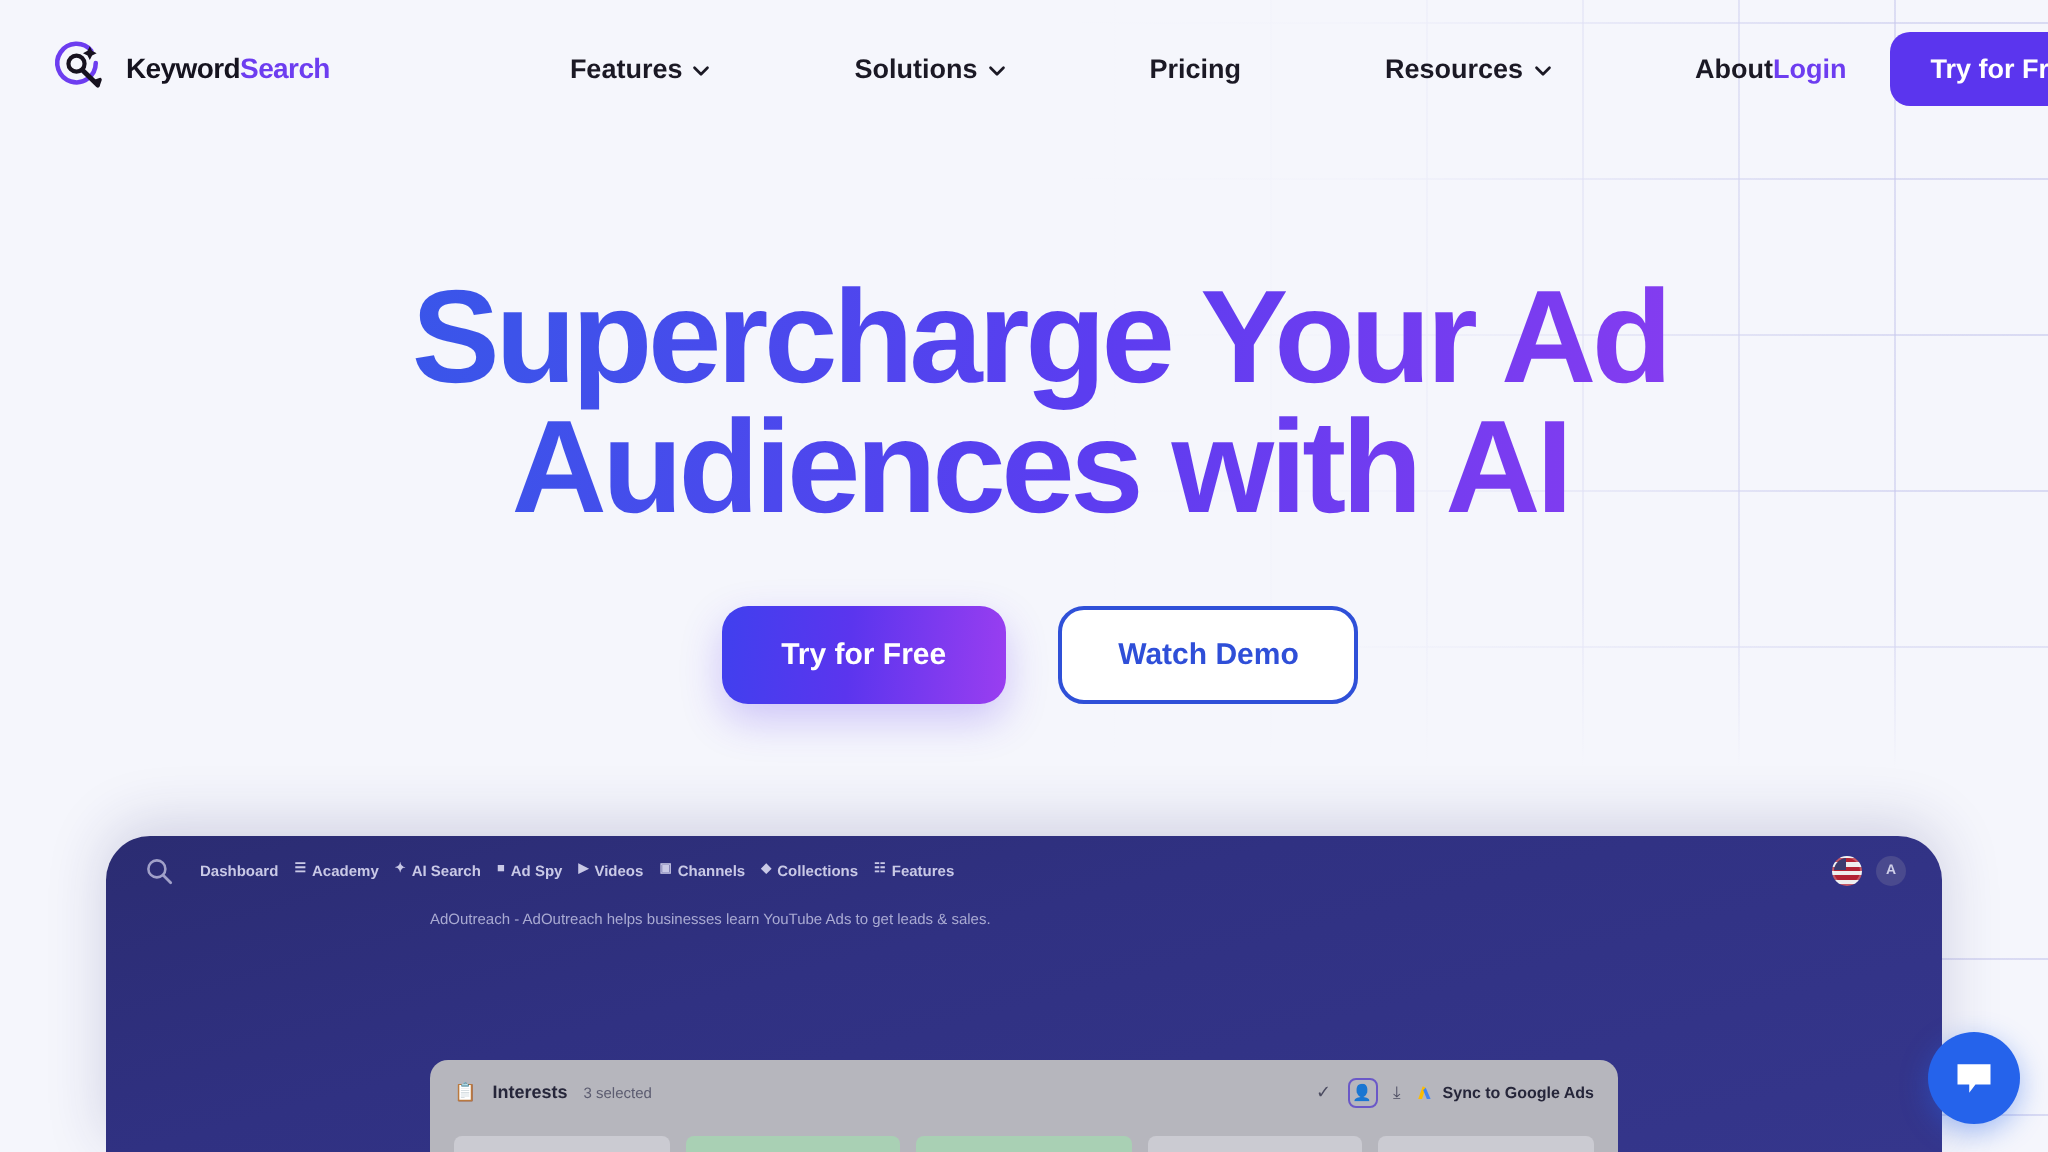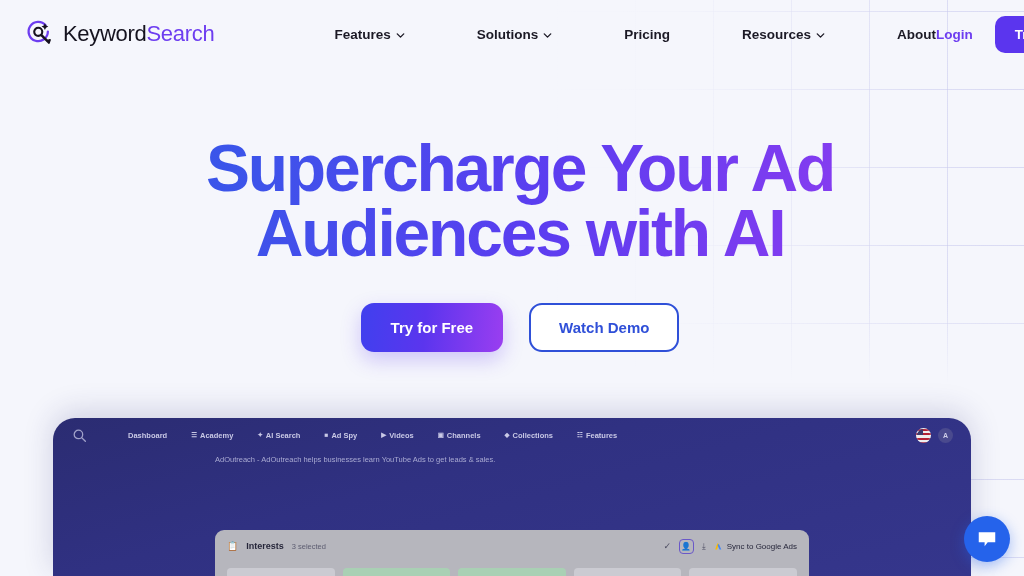--- a/index.html
+++ b/index.html
@@ -40,7 +40,7 @@
   }
   .brand{ display:flex; align-items:center; gap:9px; margin-left:26px; }
   .brand-mark{ width:28px; height:28px; display:block; }
-  .brand-text{ font-size:22px; font-weight:400; letter-spacing:-.3px; color:#15131f; white-space:nowrap;}
+  .brand-text{ font-size:14px; font-weight:700; letter-spacing:-.3px; color:#15131f; white-space:nowrap;}
   .brand-text .accent{ color:#6d3df0; }
 
   nav{ display:flex; align-items:center; gap:32px; margin-left:80px; }

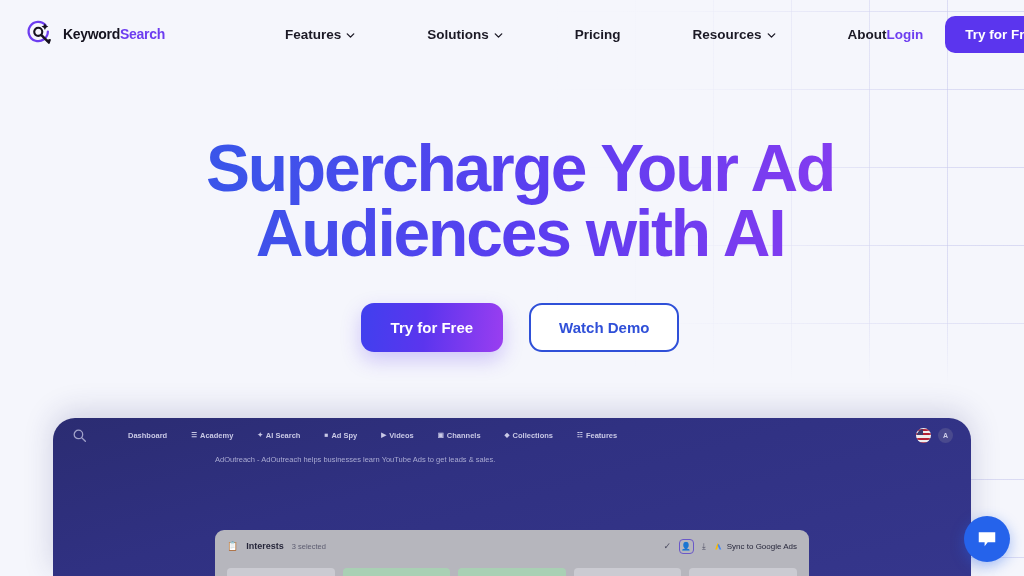--- a/index.html
+++ b/index.html
@@ -93,7 +93,7 @@
   }
   #dash-nav{ display:flex; align-items:center; height:30px; padding:0 18px; margin-top:2px; }
   .dash-logo{ width:17px; height:17px; opacity:.75; }
-  .dash-links{ display:flex; align-items:center; gap:24px; margin-left:40px; }
+  .dash-links{ display:flex; align-items:center; gap:8px; margin-left:12px; }
   .dash-link{
     display:flex; align-items:center; gap:3px;
     font-size:7.5px; font-weight:600; color:#c9c9e6; white-space:nowrap; cursor:pointer;

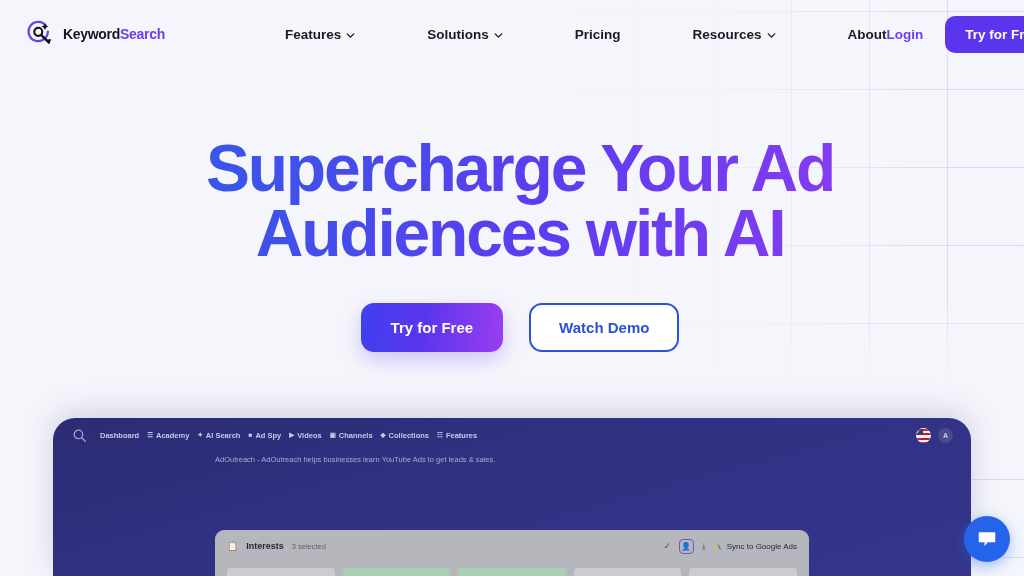--- a/index.html
+++ b/index.html
@@ -131,7 +131,7 @@
     display:flex; align-items:center; justify-content:center; font-size:8px; color:#3d3d52; cursor:pointer;
   }
   .ib-dl{ font-size:8.5px; color:#4b4b60; cursor:pointer; }
-  .ib-sync{ display:flex; align-items:center; gap:4px; font-size:8px; font-weight:400; color:#26263a; cursor:pointer; white-space:nowrap;}
+  .ib-sync{ display:flex; align-items:center; gap:4px; font-size:8px; font-weight:700; color:#26263a; cursor:pointer; white-space:nowrap;}
   .gads{ width:9px; height:9px; }
 
   #chips{ display:flex; gap:8px; padding:6px 12px 0; }

